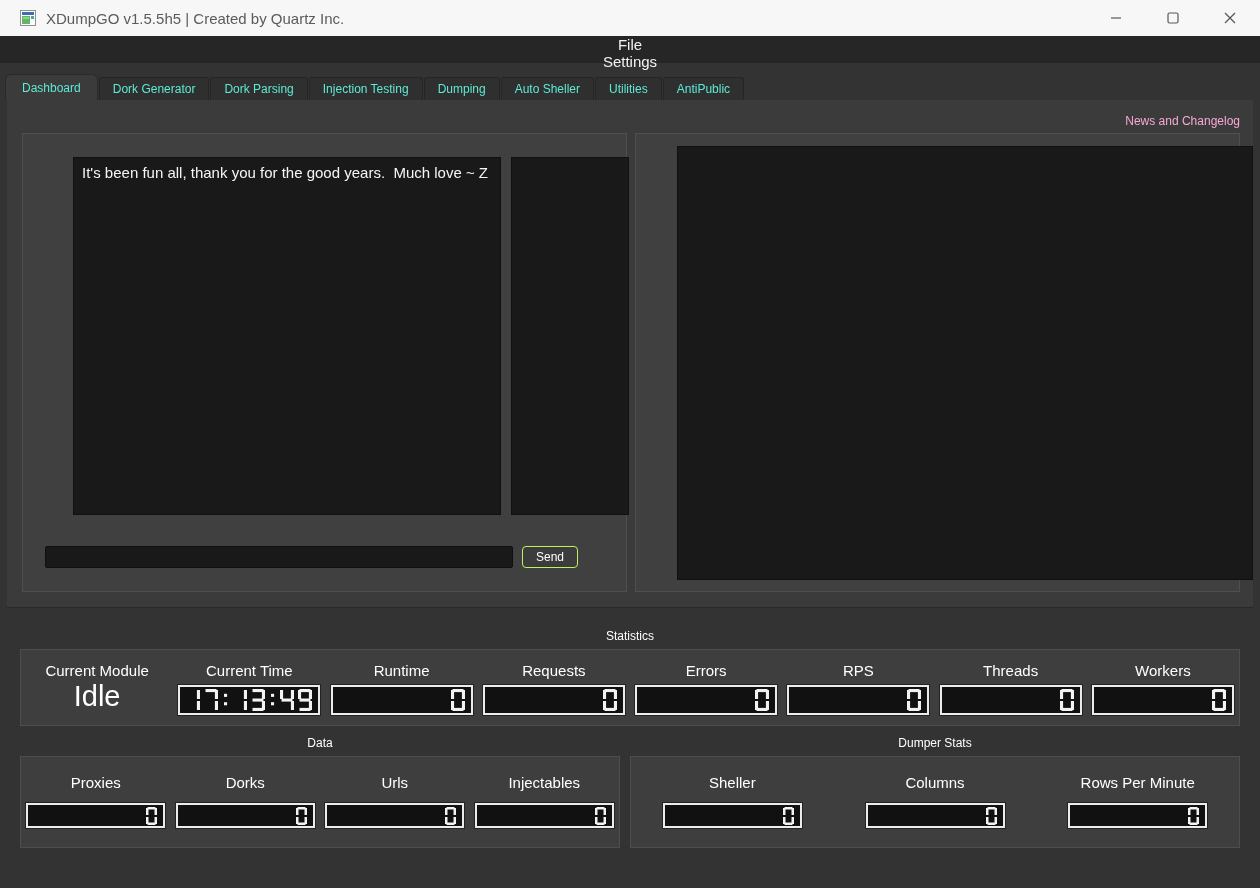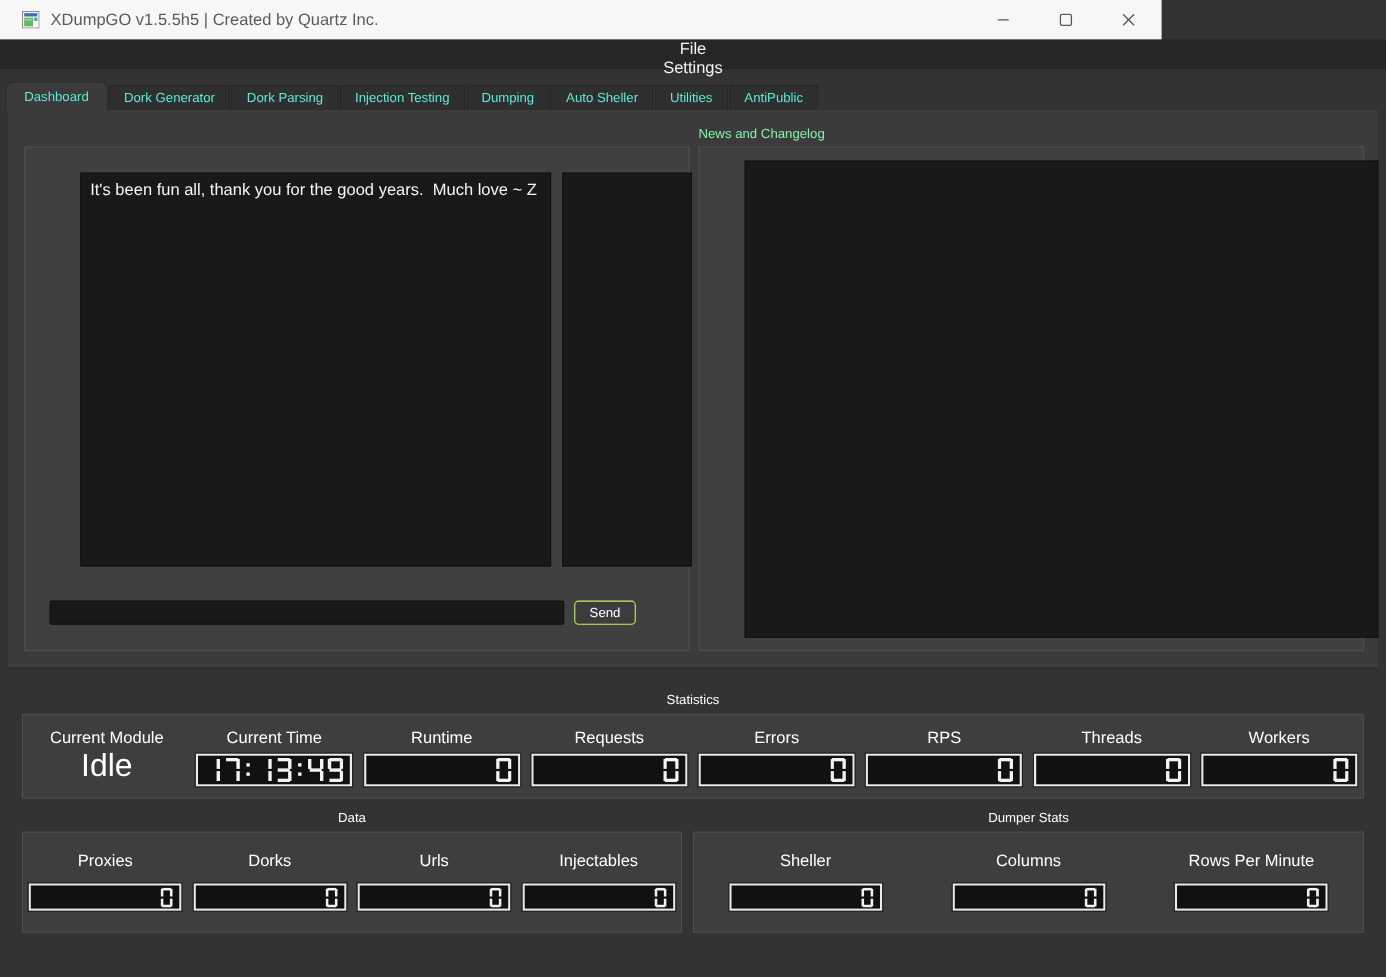--- a/index.html
+++ b/index.html
@@ -10,7 +10,7 @@
     -webkit-font-smoothing:antialiased;
   }
   
-  .titlebar{position:absolute;top:0;left:0;width:1056px;height:36px;background:#f7f7f7;display:flex;align-items:center;}
+  .titlebar{position:absolute;top:0;left:0;width:1260px;height:36px;background:#f7f7f7;display:flex;align-items:center;}
   .app-icon{margin-left:20px;width:16px;height:16px;flex:0 0 auto;}
   .title-text{margin-left:10px;font-size:15px;color:#5b5b5b;white-space:nowrap;}
   .win-controls{position:absolute;right:2px;top:0;height:36px;display:flex;}

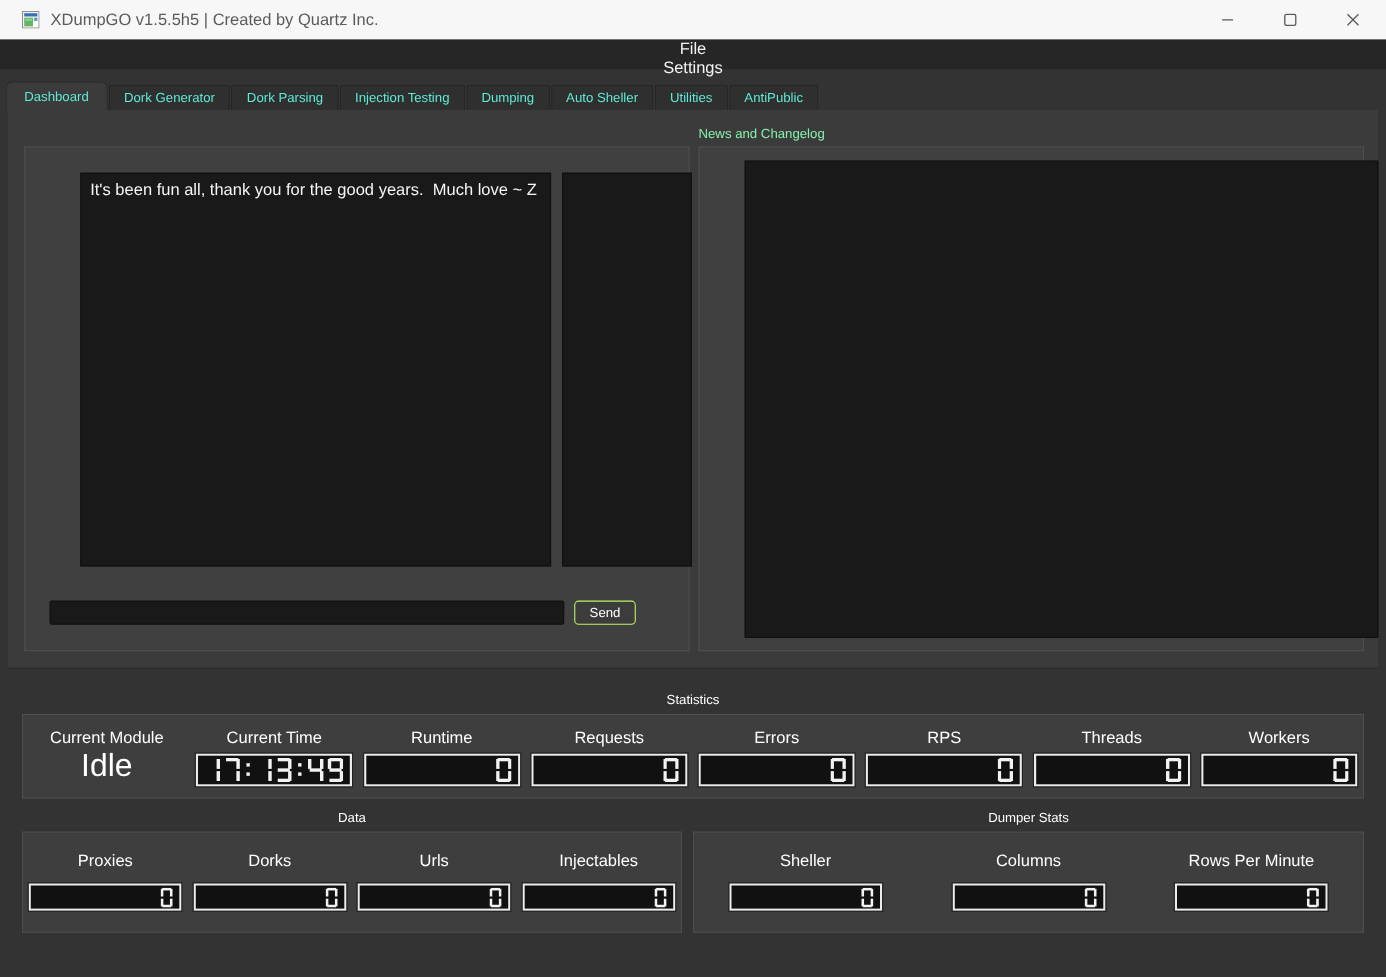--- a/index.html
+++ b/index.html
@@ -37,7 +37,7 @@
               color:#f5f5f5;font-size:13px;padding:0 6px;box-sizing:border-box;border-radius:2px;outline:none;}
   #send-button{position:absolute;left:499px;top:412px;width:56px;height:22px;background:#3c3c3c;border:1px solid #bef264;
                border-radius:4px;color:#ffffff;font-size:12px;font-family:"Liberation Sans",sans-serif;}
-  .news-title{position:absolute;top:14px;left:628px;width:605px;text-align:left;font-size:12px;color:#86efac;}
+  .news-title{position:absolute;top:14px;left:628px;width:605px;text-align:right;font-size:12px;color:#f9a8d4;}
   #news-content{left:13px;top:12px;width:576px;height:434px;font-size:13px;padding:4px 6px;}
   
   .section-label{position:absolute;font-size:12px;color:#ffffff;text-align:center;}

